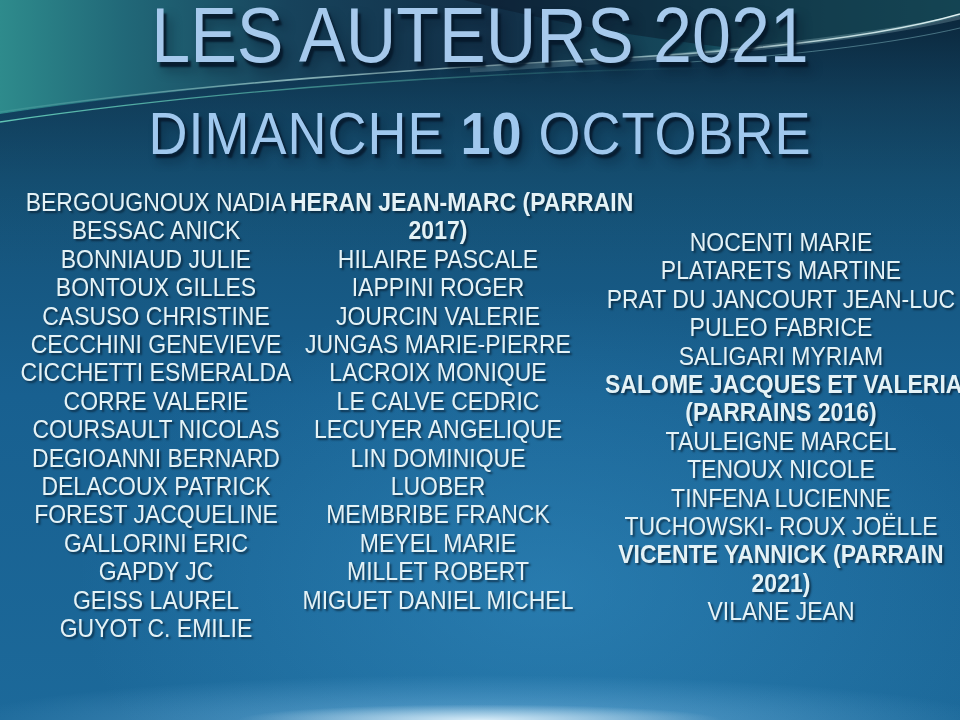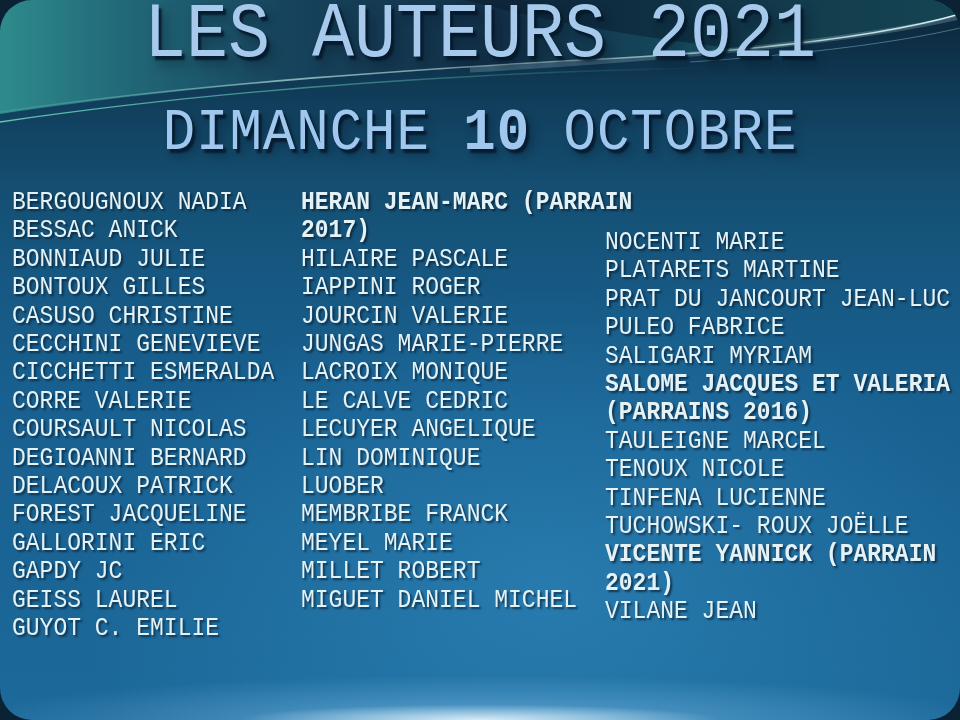--- a/index.html
+++ b/index.html
@@ -5,12 +5,11 @@
   html,body{margin:0;padding:0;background:#0a2233;}
   .slide{
     position:relative;width:960px;height:720px;overflow:hidden;
-    font-family:Liberation Mono, monospace;
+    font-family:Liberation Sans, sans-serif;
     background:
       radial-gradient(150% 130% at 50% 55%, rgba(4,18,32,0) 55%, rgba(4,18,32,0.5) 100%),
       radial-gradient(70% 60% at 57% 82%, rgba(60,155,210,0.40) 0%, rgba(60,155,210,0) 70%),
       linear-gradient(180deg,#11374f 0%,#155176 25%,#186090 55%,#1c699a 100%);
-    border-radius: 32px;
   }
   .top-waves{position:absolute;top:0;left:0;z-index:1;pointer-events:none;}
   .bottom-glow{

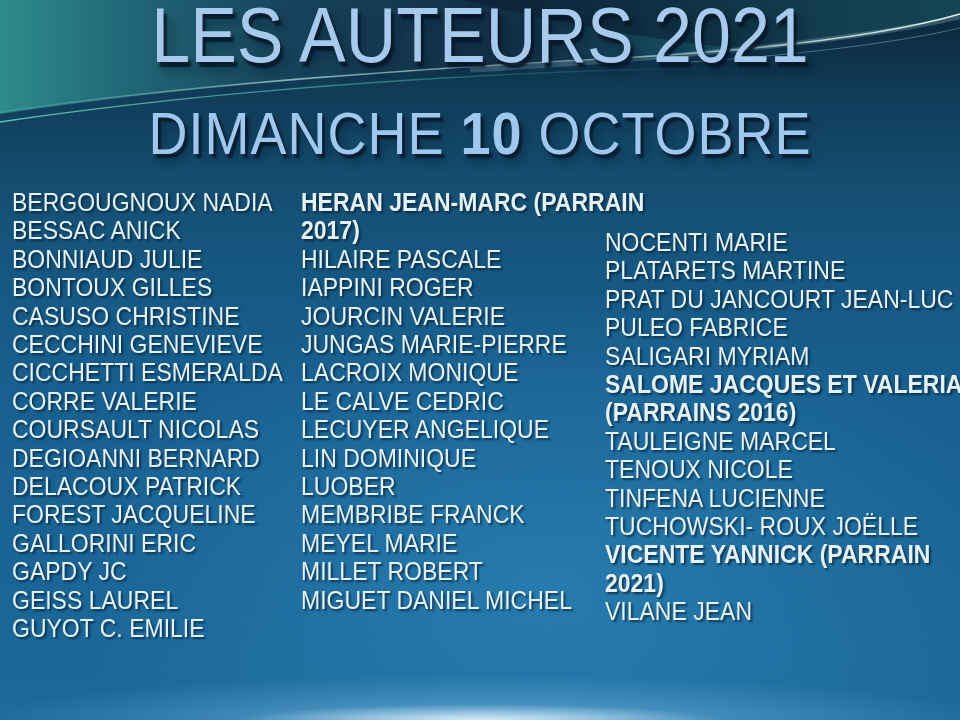--- a/index.html
+++ b/index.html
@@ -33,7 +33,7 @@
     text-shadow:3px 4px 2px rgba(6,24,42,0.85), 6px 7px 9px rgba(6,24,42,0.4);
   }
   .subtitle b{font-weight:bold;}
-  .col{position:absolute;z-index:2;}
+  .col{position:absolute;z-index:2;text-align:center;}
   .col-1{left:12px;top:188px;width:288px;}
   .col-2{left:301px;top:188px;width:296px;}
   .col-3{left:605px;top:228px;width:352px;}

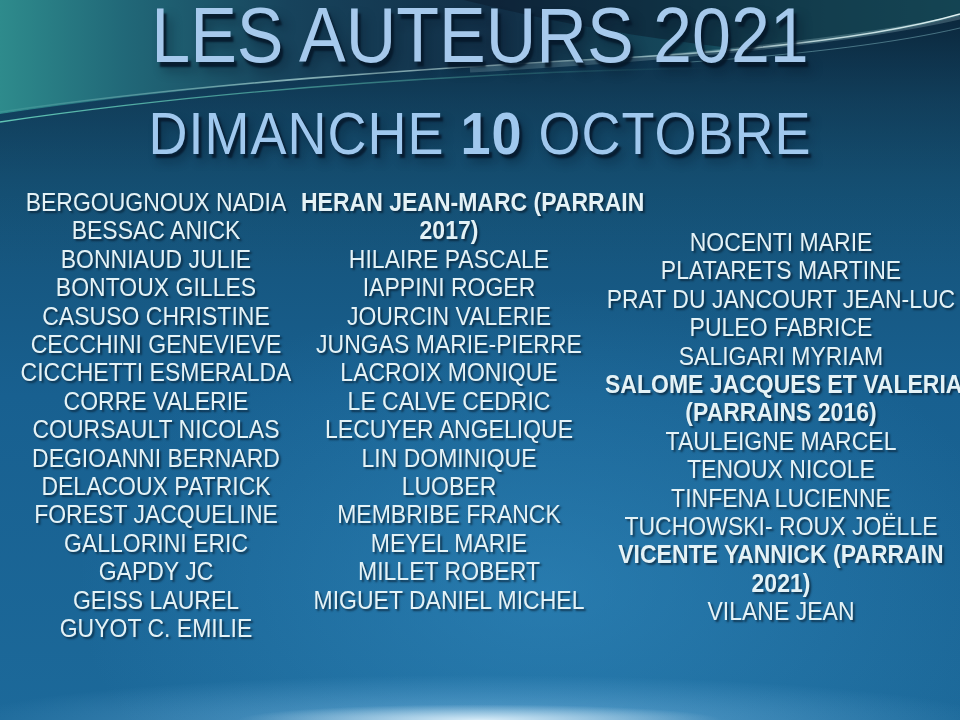--- a/index.html
+++ b/index.html
@@ -35,7 +35,7 @@
   .subtitle b{font-weight:bold;}
   .col{position:absolute;z-index:2;text-align:center;}
   .col-1{left:12px;top:188px;width:288px;}
-  .col-2{left:301px;top:188px;width:296px;}
+  .col-2{left:290px;top:188px;width:296px;}
   .col-3{left:605px;top:228px;width:352px;}
   .name-line{
     font-size:23px;line-height:28.4px;white-space:nowrap;

